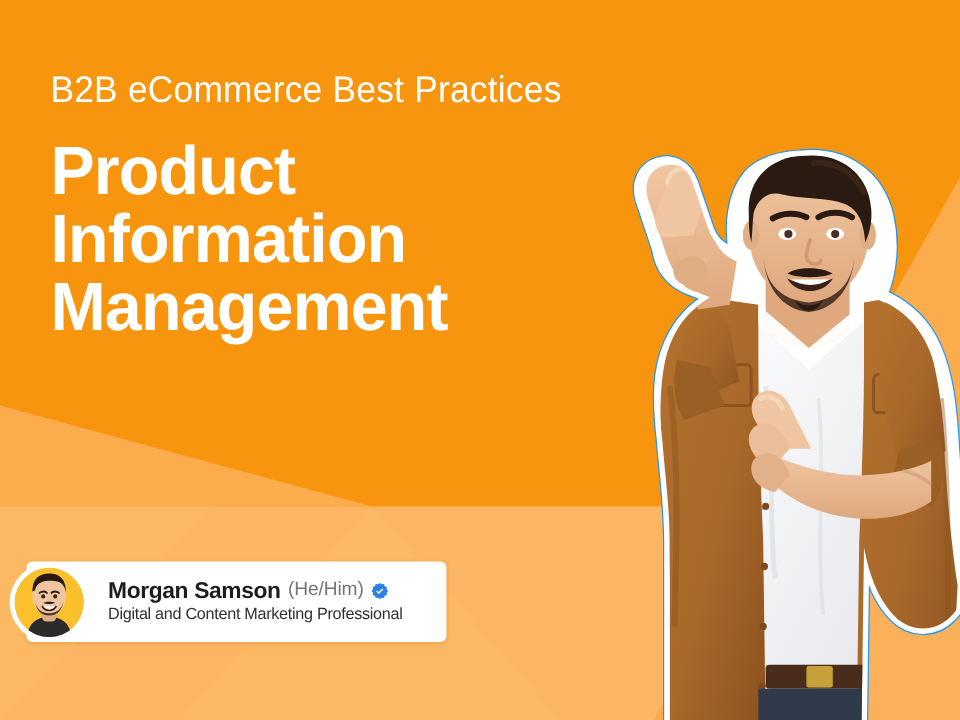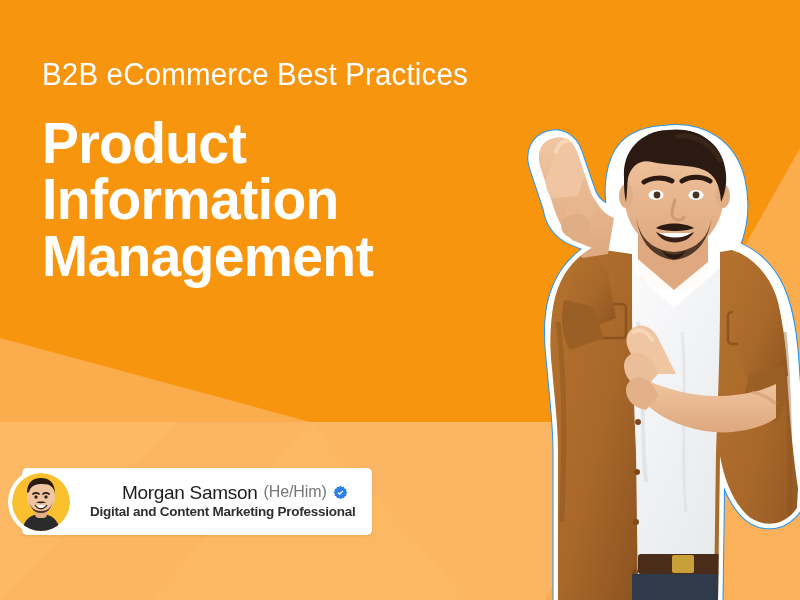--- a/index.html
+++ b/index.html
@@ -115,10 +115,9 @@
   }
   .person-name {
     font-size: 19px;
-    font-weight: 400;
+    font-weight: 700;
     color: #1d1d1f;
     letter-spacing: -0.3px;
-    margin-left: 32px;
   }
   .pronouns {
     font-size: 16px;

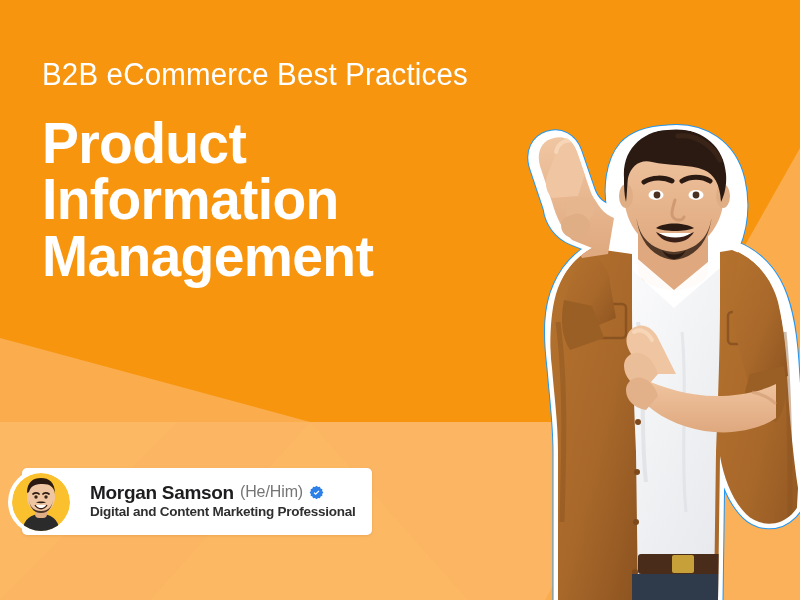--- a/index.html
+++ b/index.html
@@ -129,7 +129,7 @@
   .verified-badge svg { display: block; }
   .person-role {
     font-size: 13.5px;
-    font-weight: 700;
+    font-weight: 400;
     color: #2f2f2f;
     letter-spacing: -0.25px;
     line-height: 1.2;

